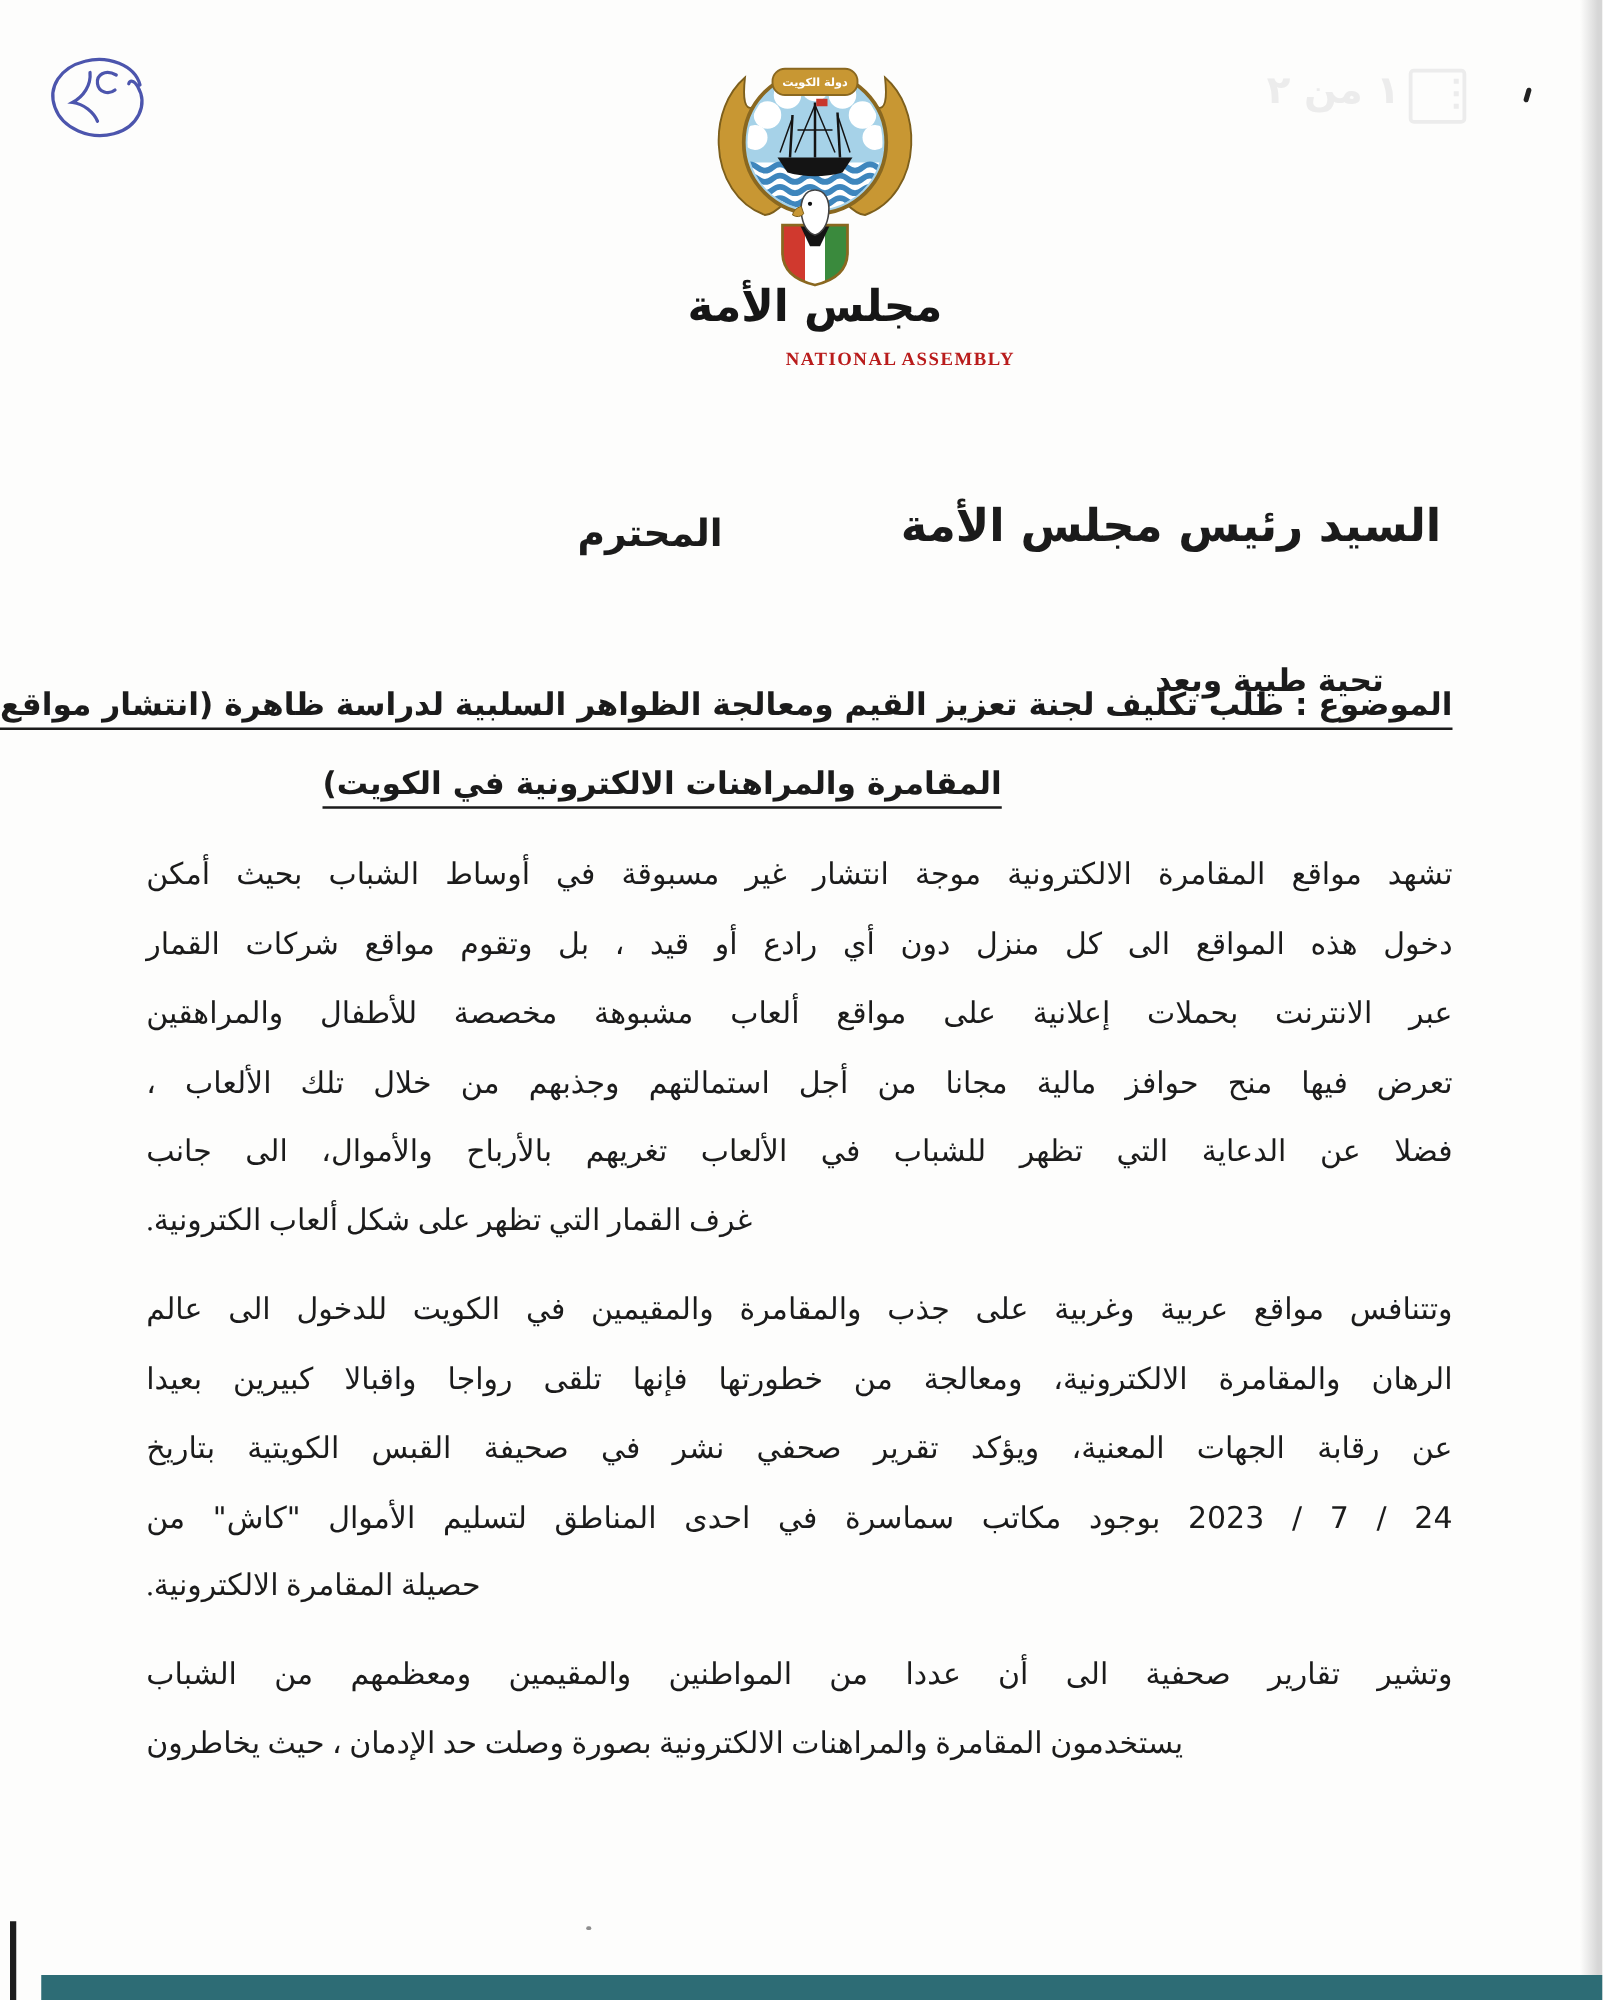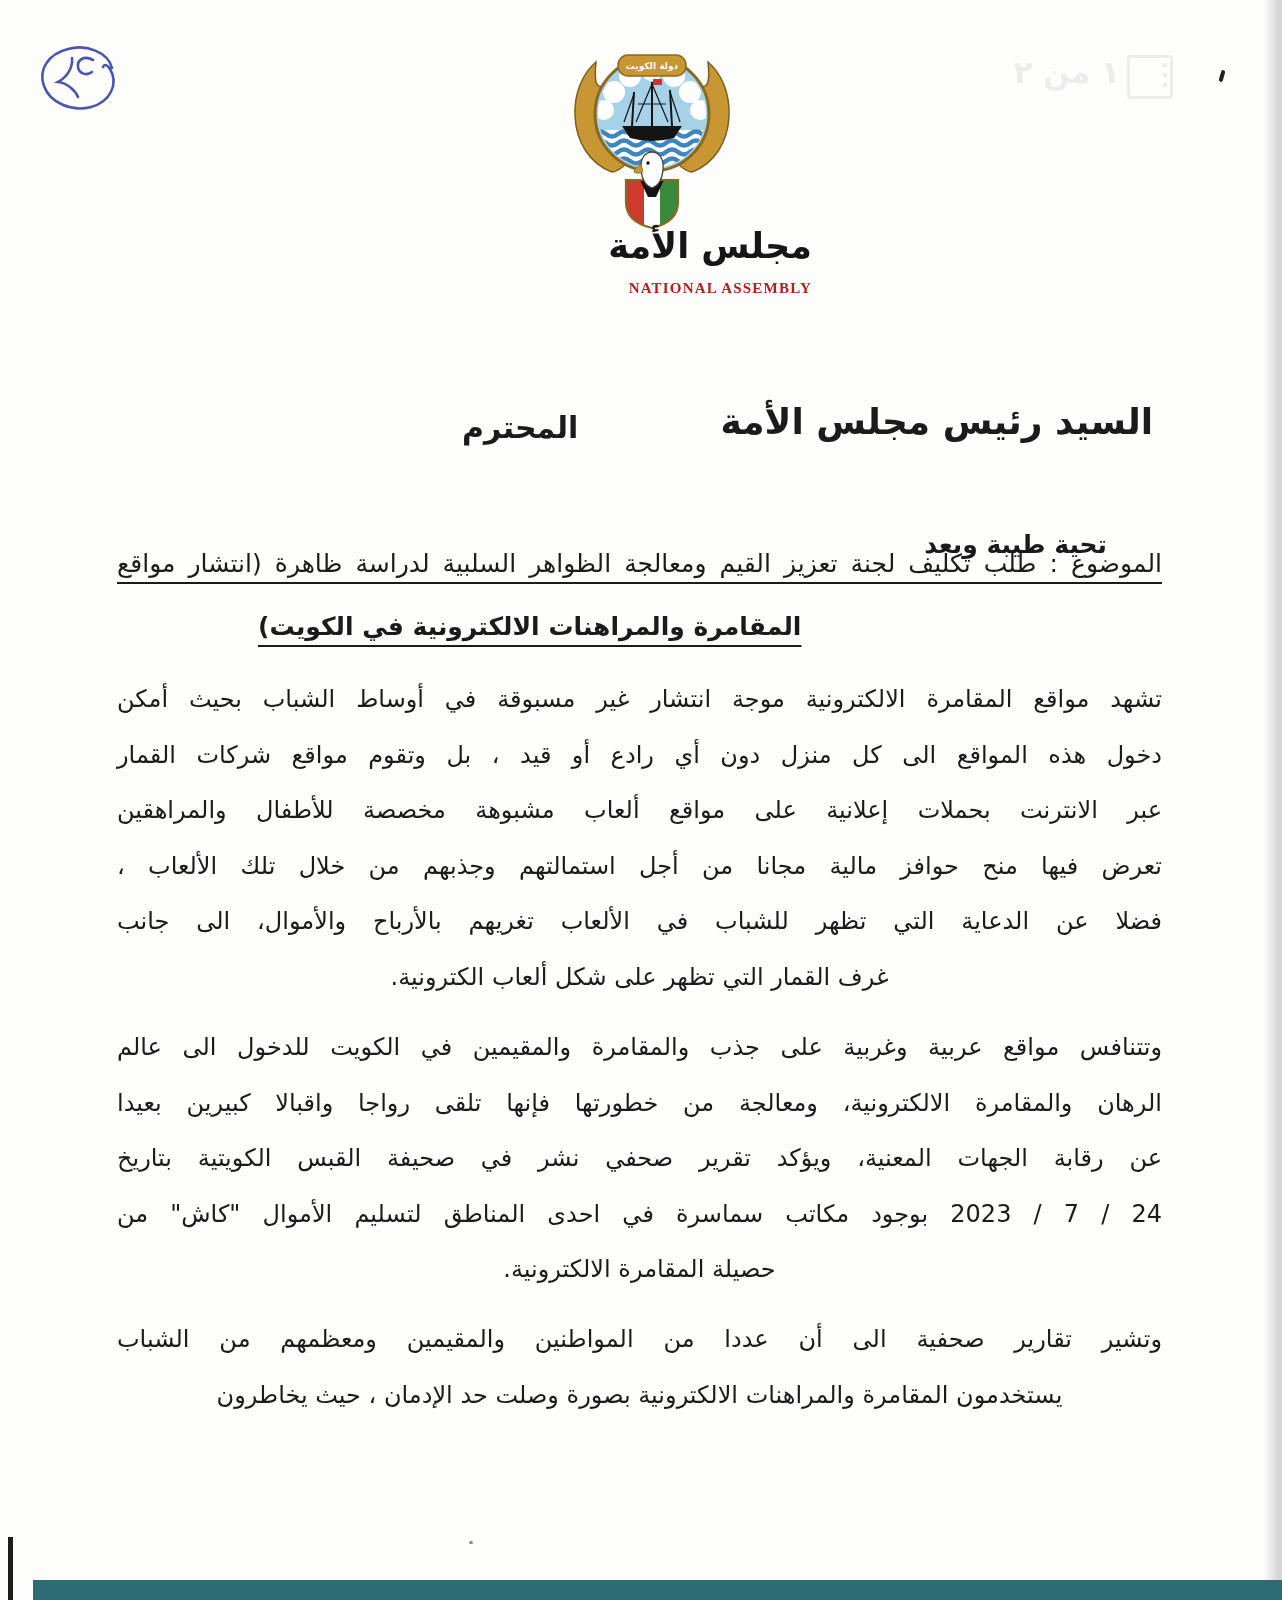--- a/index.html
+++ b/index.html
@@ -27,7 +27,7 @@
   .hand{left:20px;top:24px;}
   
   .emblem-svg{left:552px;top:34px;}
-  .calligraphy{left:492px;top:226px;width:320px;
+  .calligraphy{left:492px;top:226px;width:320px;text-align:center;
     font-size:35px;font-weight:bold;color:#161616;}
   .org-en{left:492px;top:280px;width:320px;text-align:right;
     font-family:"Liberation Serif","DejaVu Serif",serif;

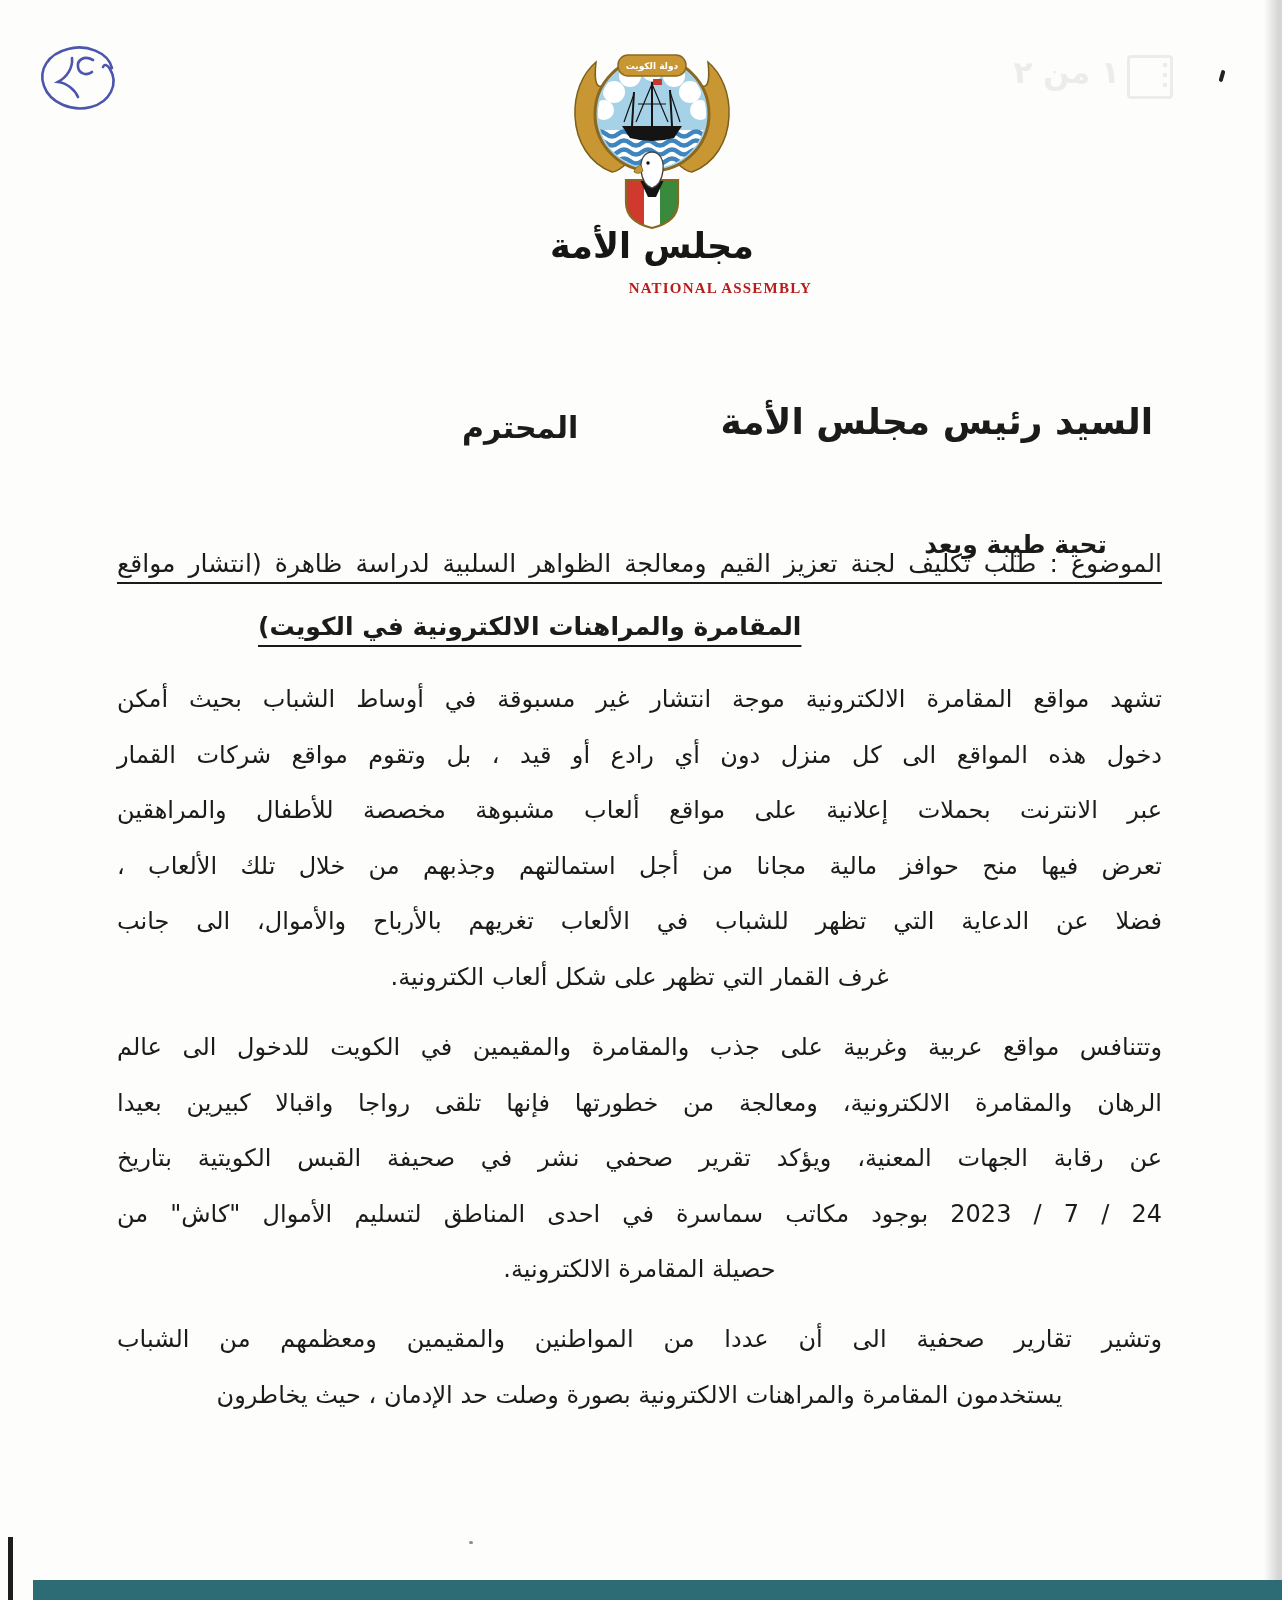--- a/index.html
+++ b/index.html
@@ -36,7 +36,7 @@
   .recipient{top:401px;right:129px;font-size:36px;font-weight:bold;}
   .honorific{top:410px;left:462px;font-size:30px;font-weight:bold;text-align:right;}
   .greeting{top:486px;right:175px;font-size:25px;font-weight:bold;margin-top:44px;}
-  .subject1{top:549px;left:117px;width:1045px;font-size:25px;font-weight:normal;
+  .subject1{top:549px;left:117px;width:1045px;font-size:25px;font-weight:bold;
     text-align:justify;text-align-last:justify;white-space:nowrap;
     text-decoration:underline;text-decoration-thickness:2px;text-underline-offset:10px;}
   .subject2{top:612px;left:258px;font-size:25px;font-weight:bold;

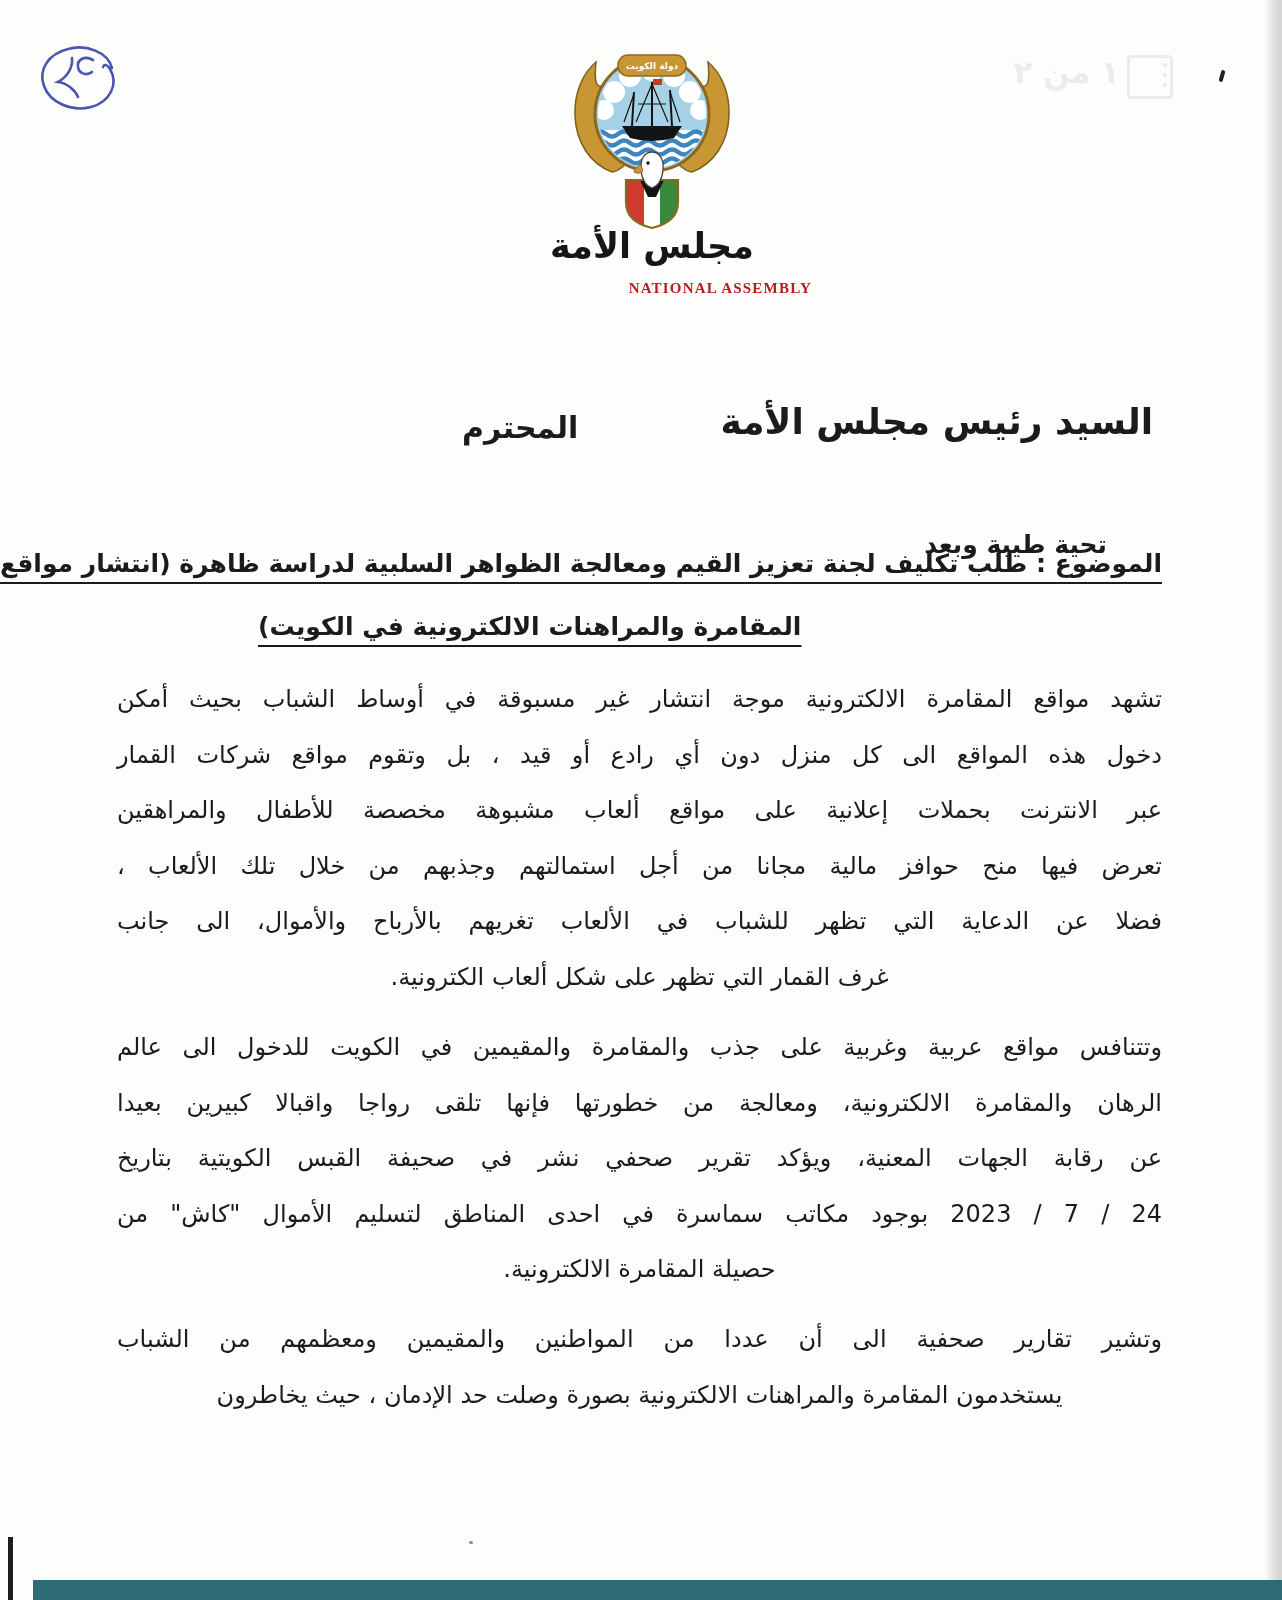--- a/index.html
+++ b/index.html
@@ -44,7 +44,7 @@
   .para{left:117px;width:1045px;font-size:24px;line-height:55.5px;}
   .p1{top:672px;} .p2{top:1020px;} .p3{top:1312px;}
   .jline{text-align:justify;text-align-last:justify;white-space:nowrap;}
-  .eline{text-align:center;white-space:nowrap;}
+  .eline{text-align:left;white-space:nowrap;font-family:Liberation Serif, serif;}
 </style>
 </head>
 <body>

